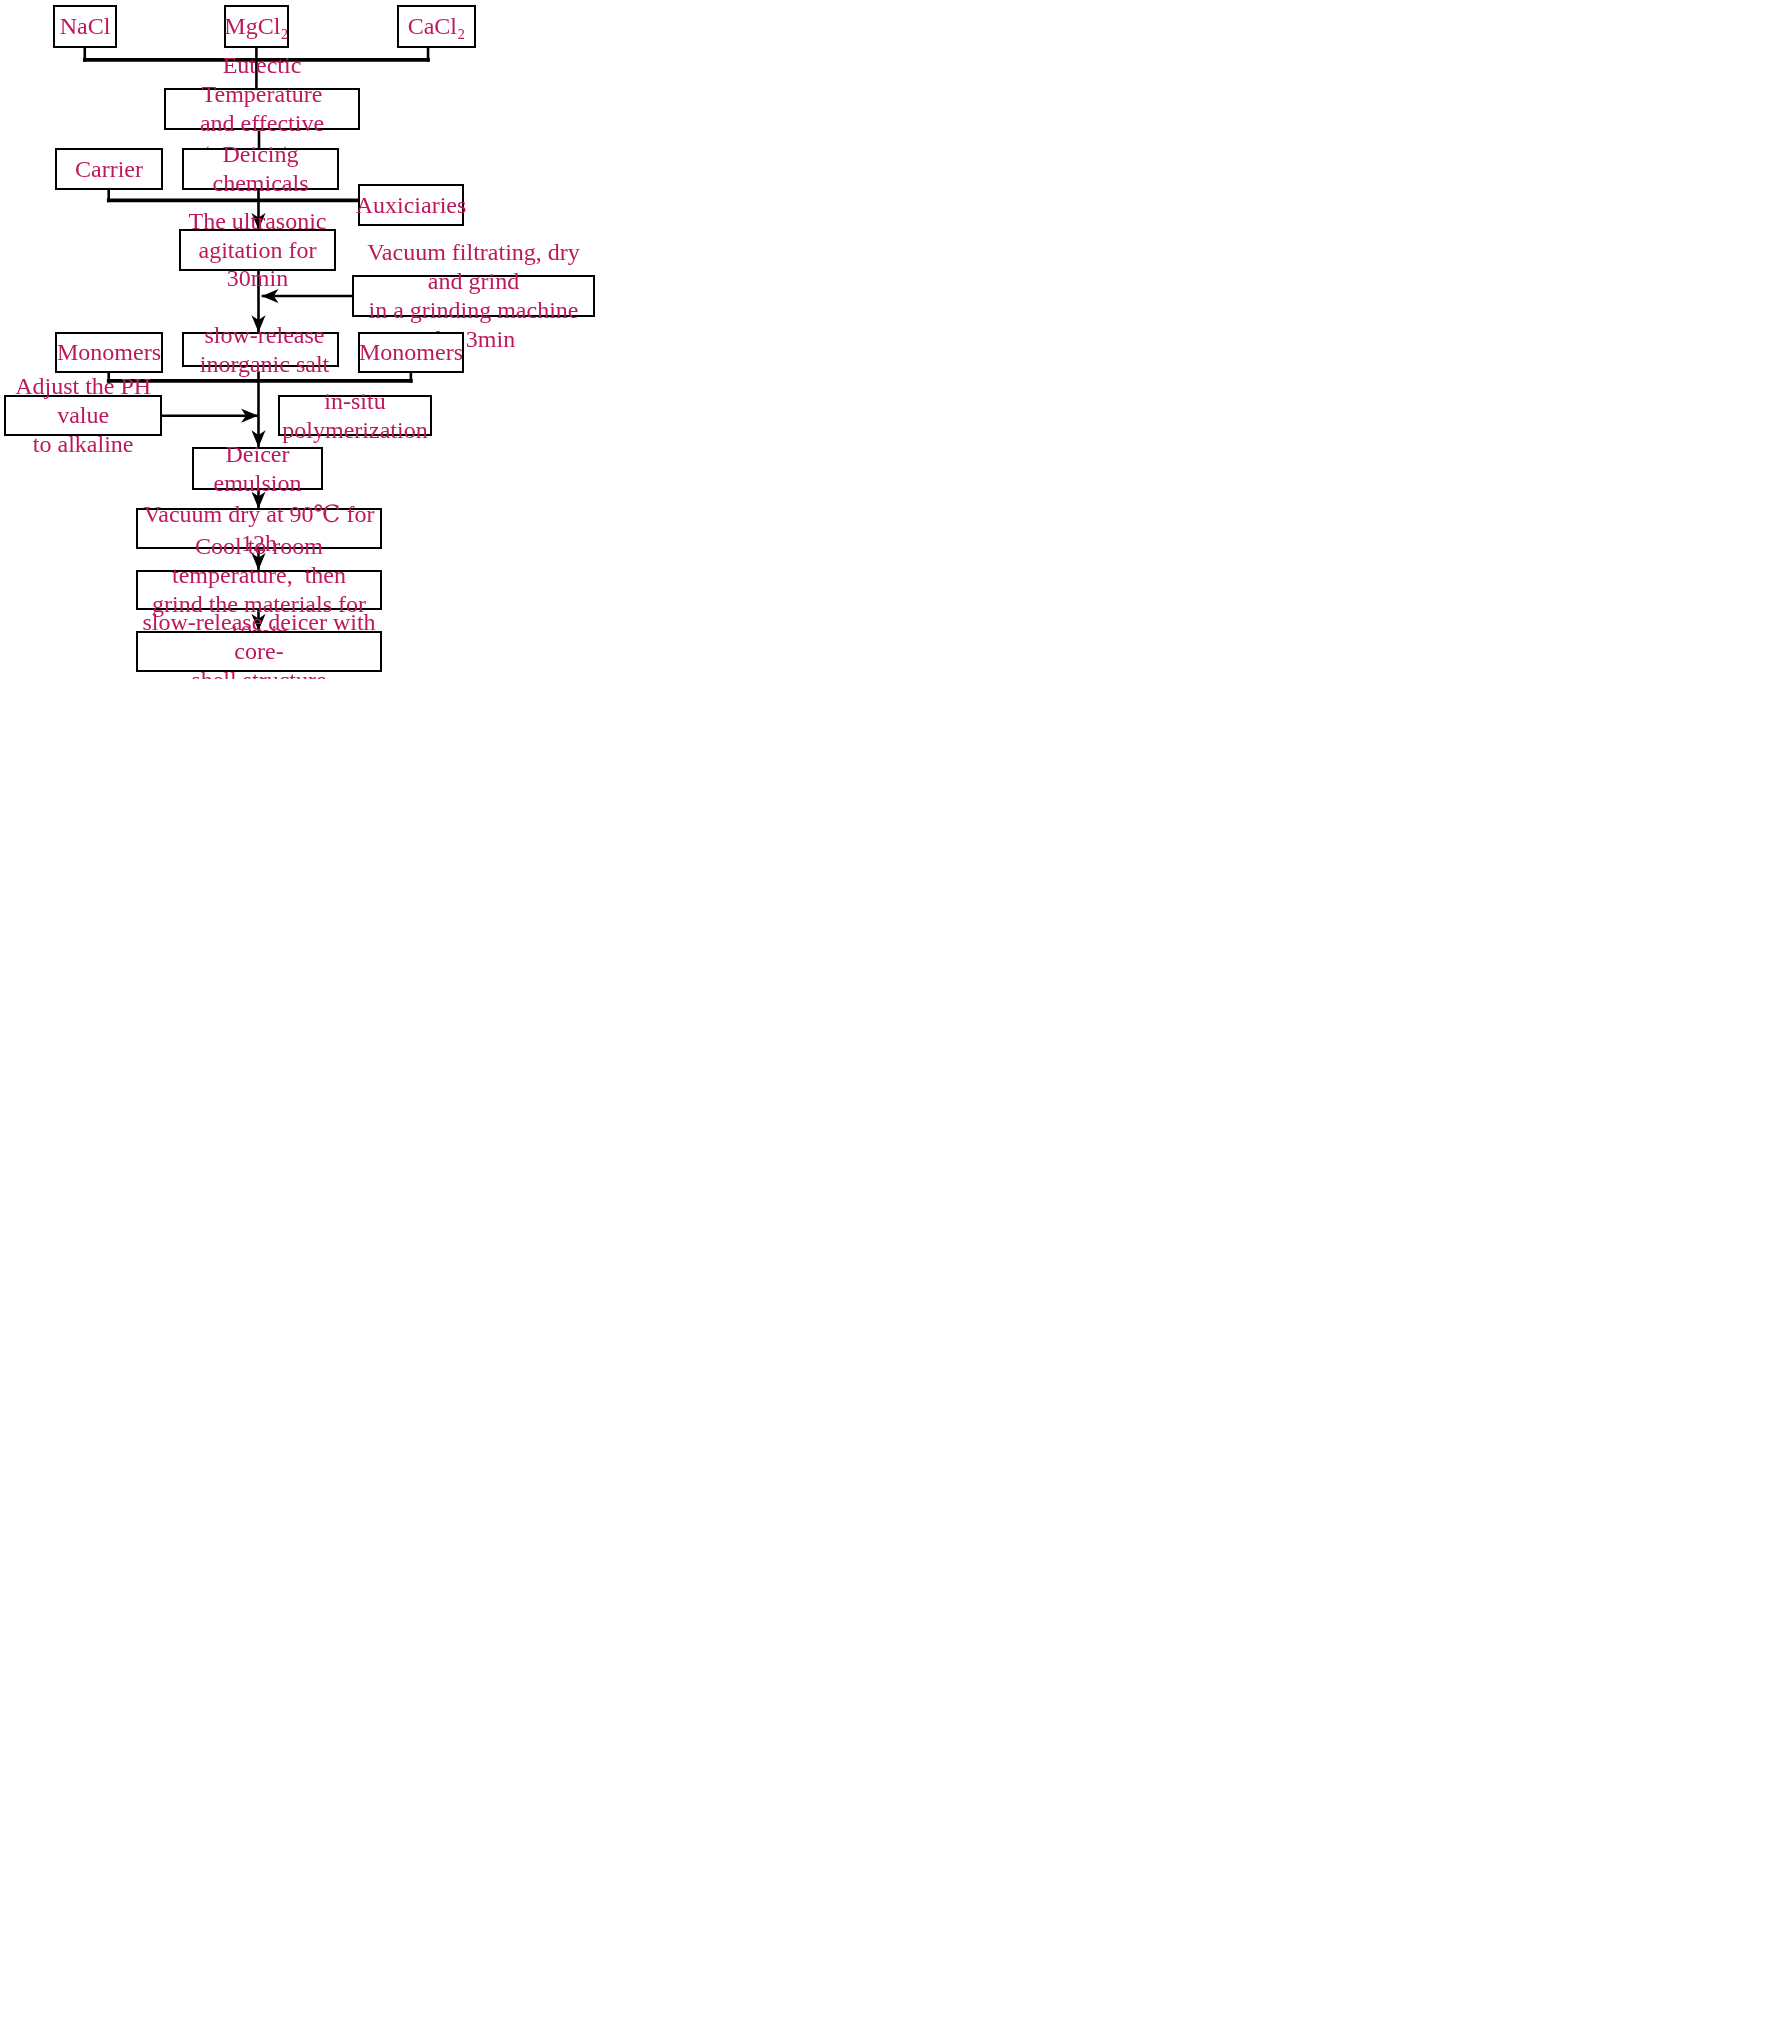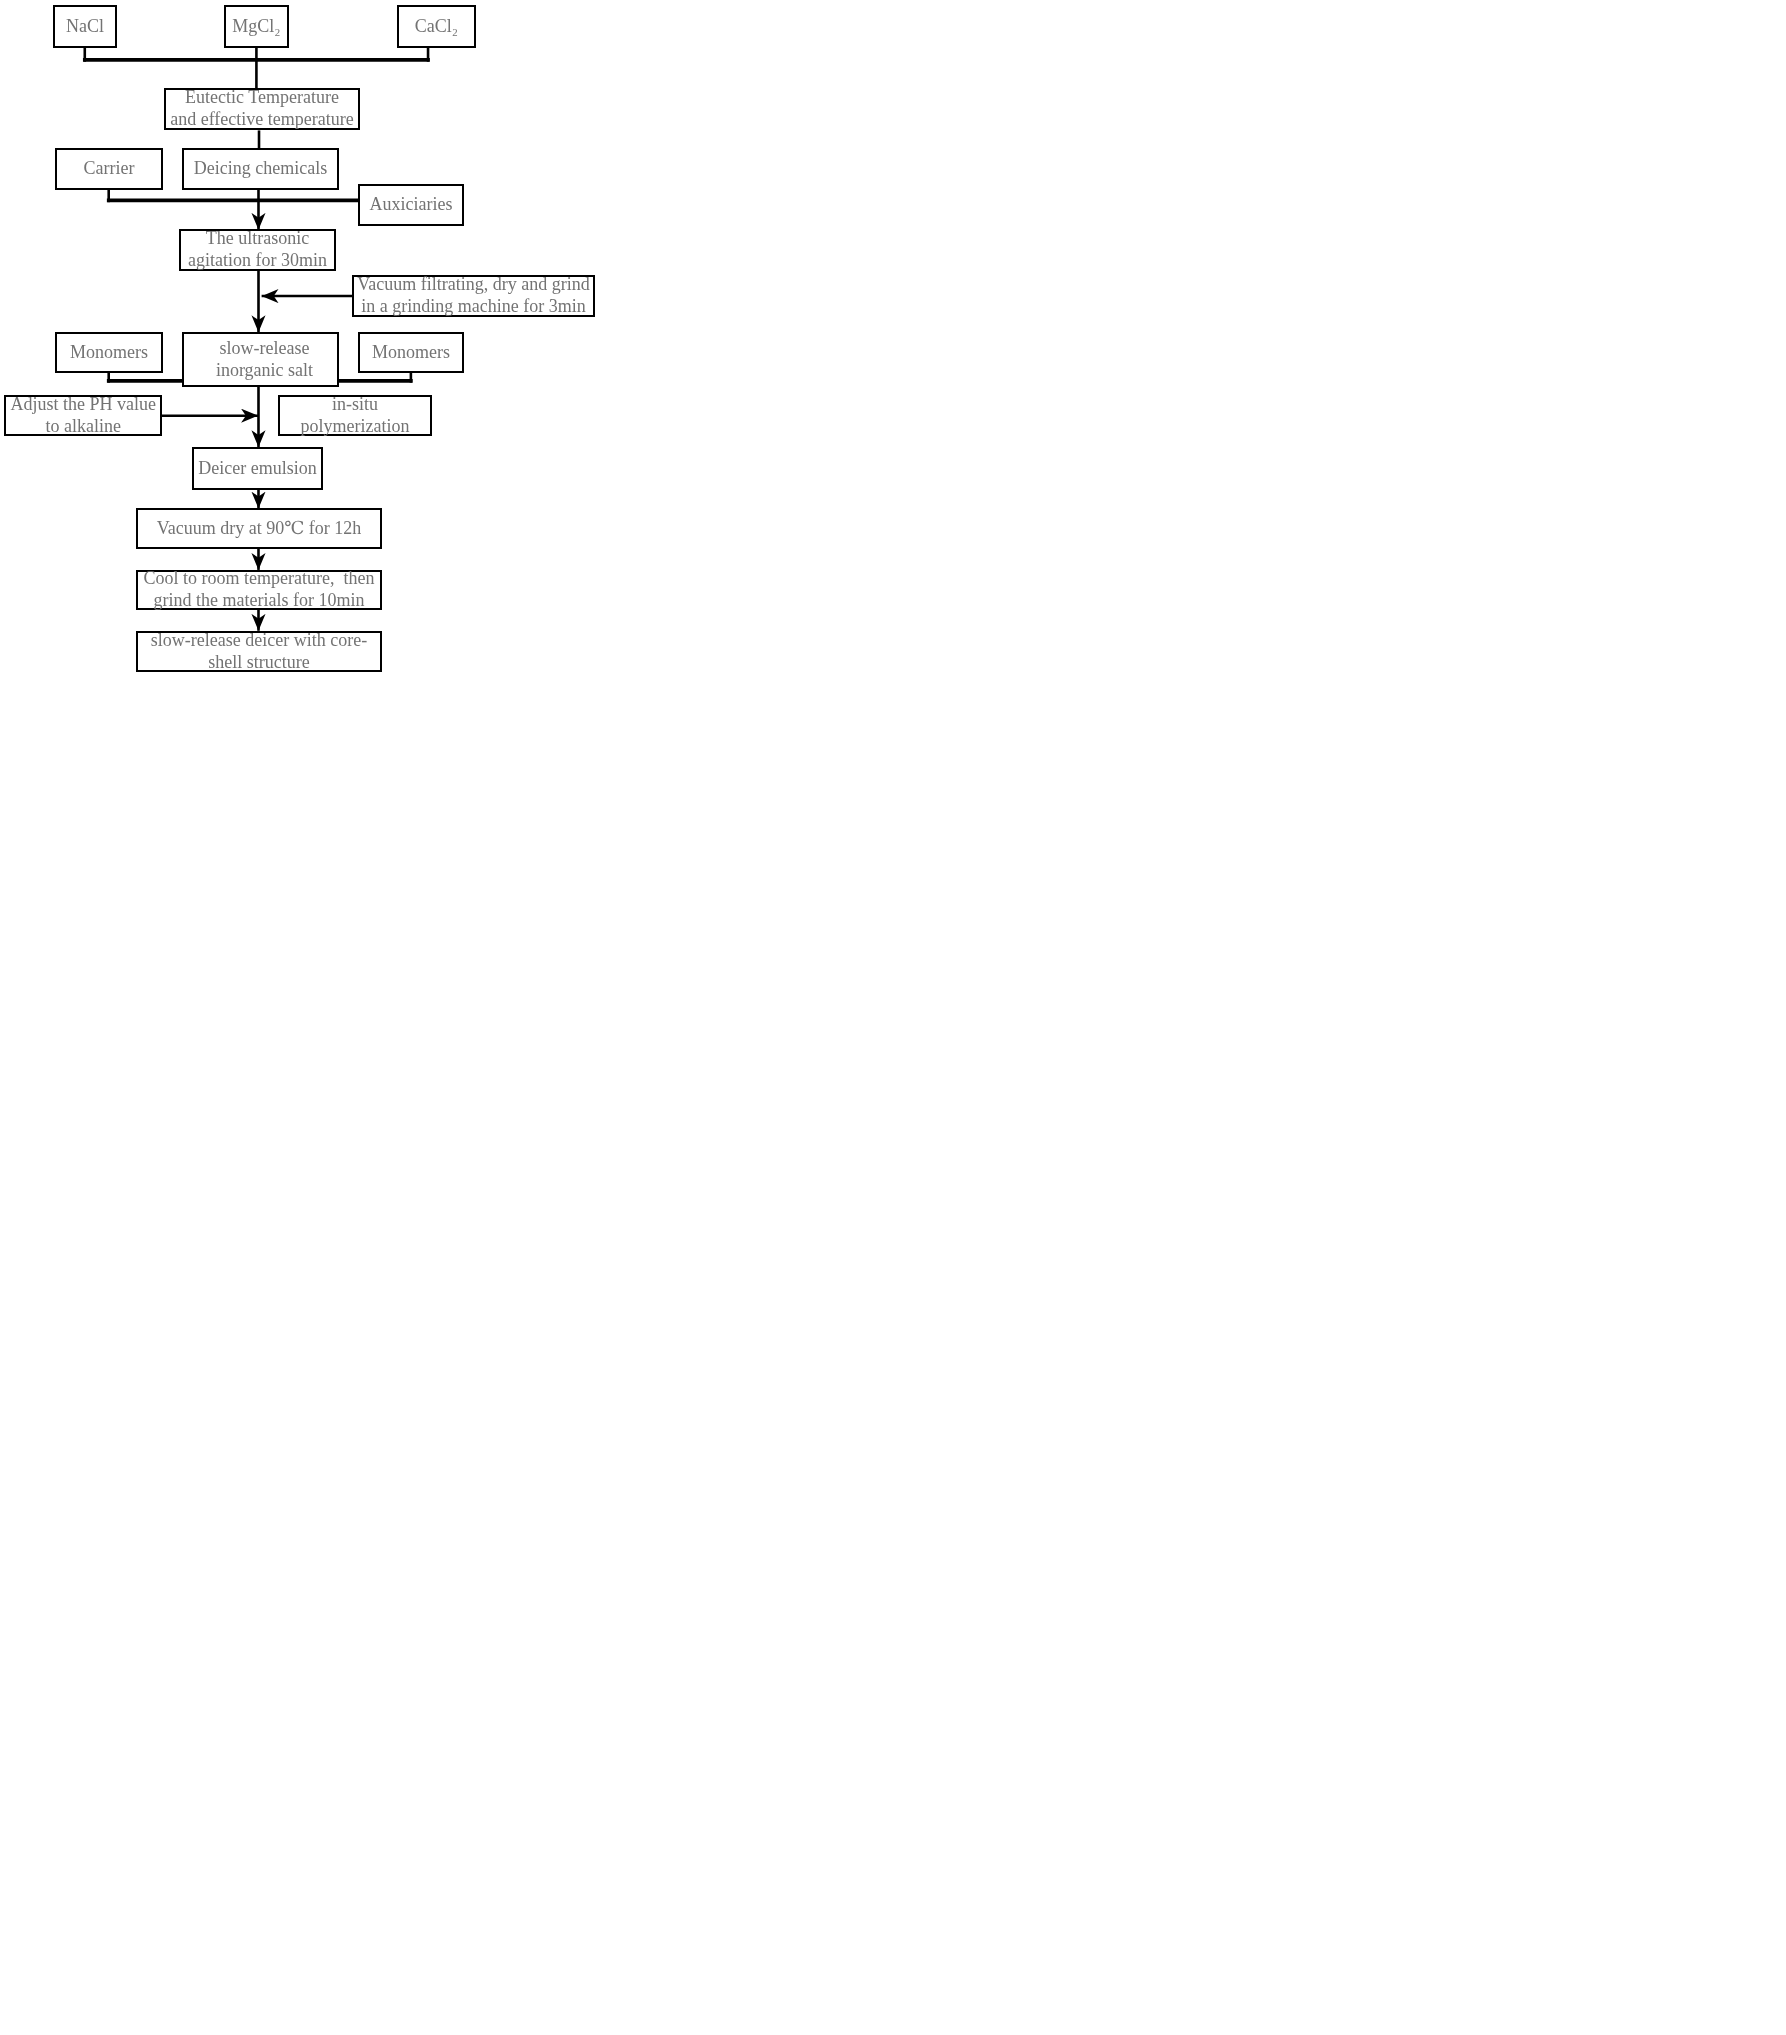--- a/index.html
+++ b/index.html
@@ -19,7 +19,7 @@
   }
   .label{
     white-space:pre-wrap;text-align:center;
-    font-size:18px;line-height:1.2;color:#737373;
+    font-size:24px;line-height:1.2;color:#be185d;
     padding:0 1px;
   }
 </style>

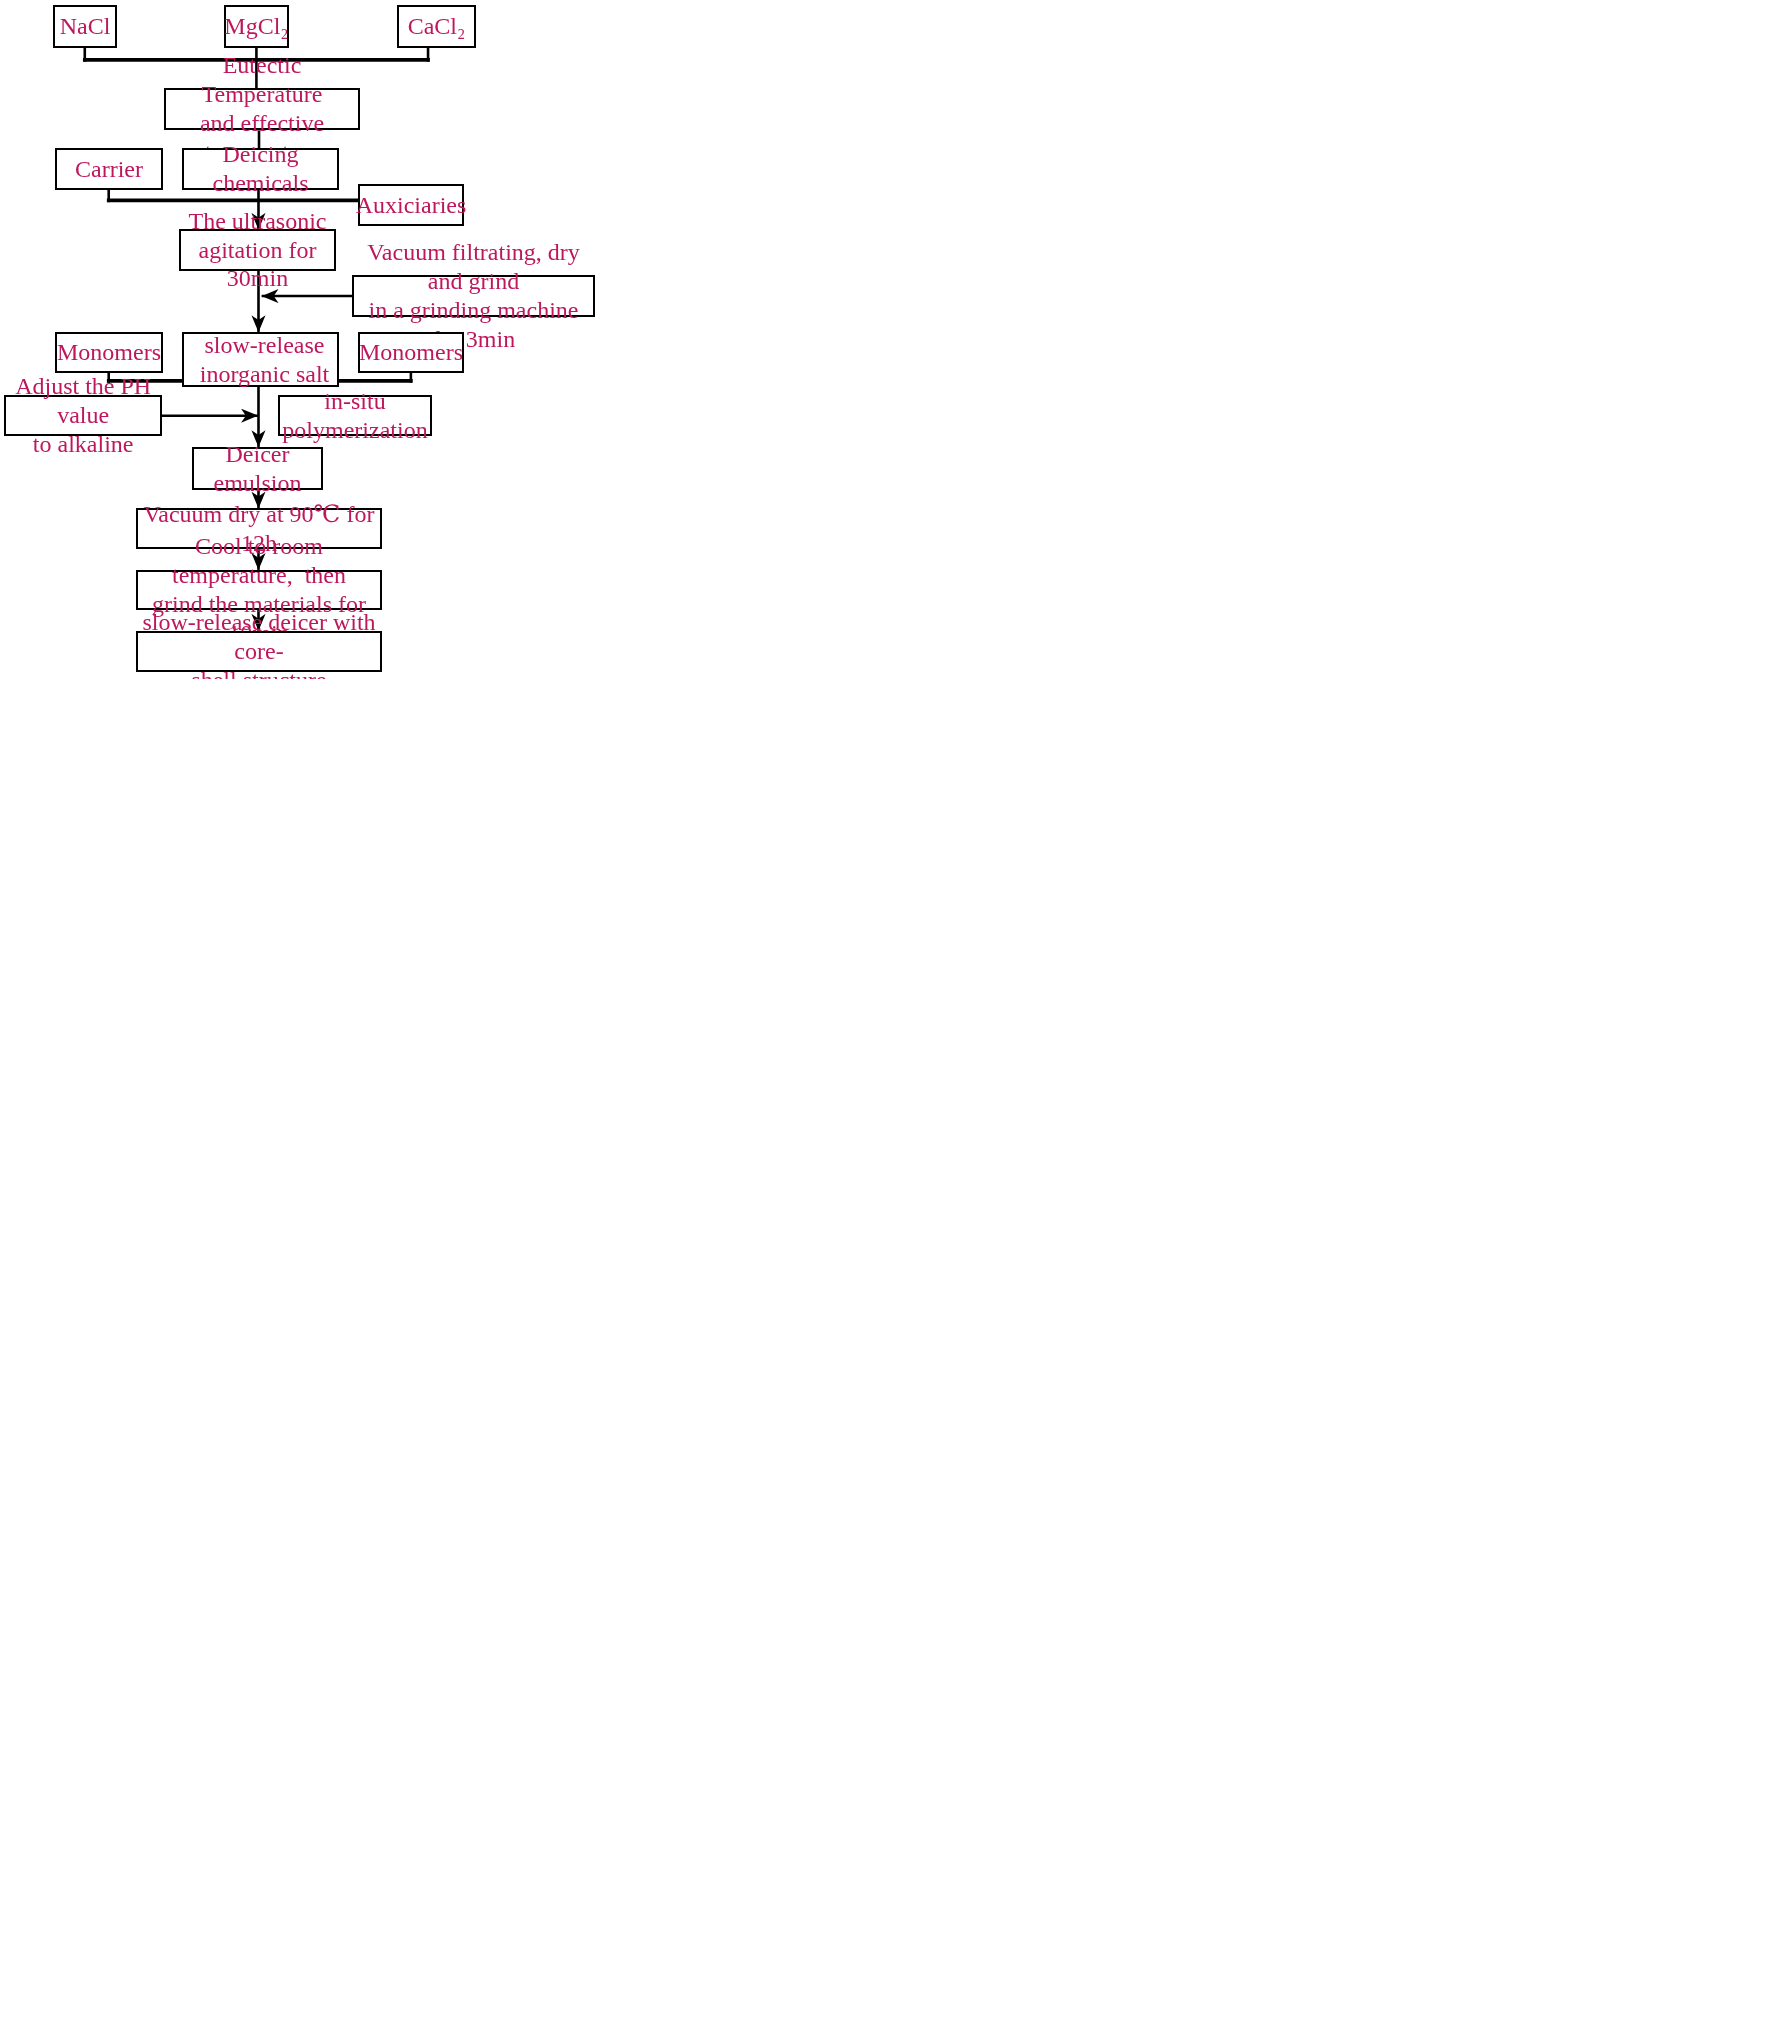--- a/index.html
+++ b/index.html
@@ -99,7 +99,7 @@
   <div class="node" style="left:55px;top:332px;width:108px;height:41px;">
     <span class="label">Monomers</span>
   </div>
-  <div class="node" style="left:182px;top:332px;width:157px;height:55px;padding-left:8px;">
+  <div class="node" style="left:182px;top:332px;width:157px;height:35px;padding-left:8px;">
     <span class="label">slow-release
 inorganic salt</span>
   </div>

